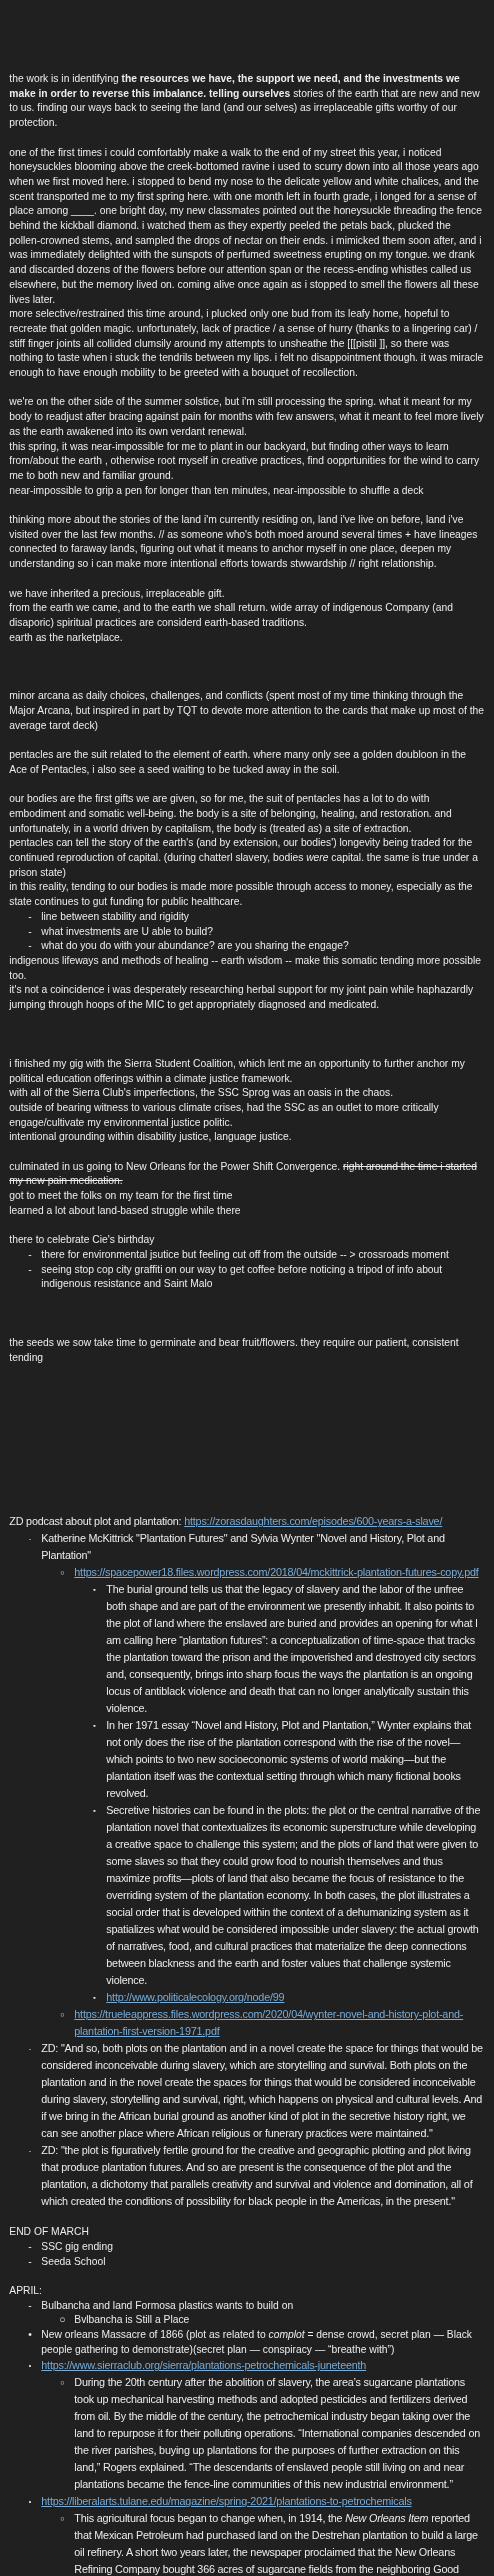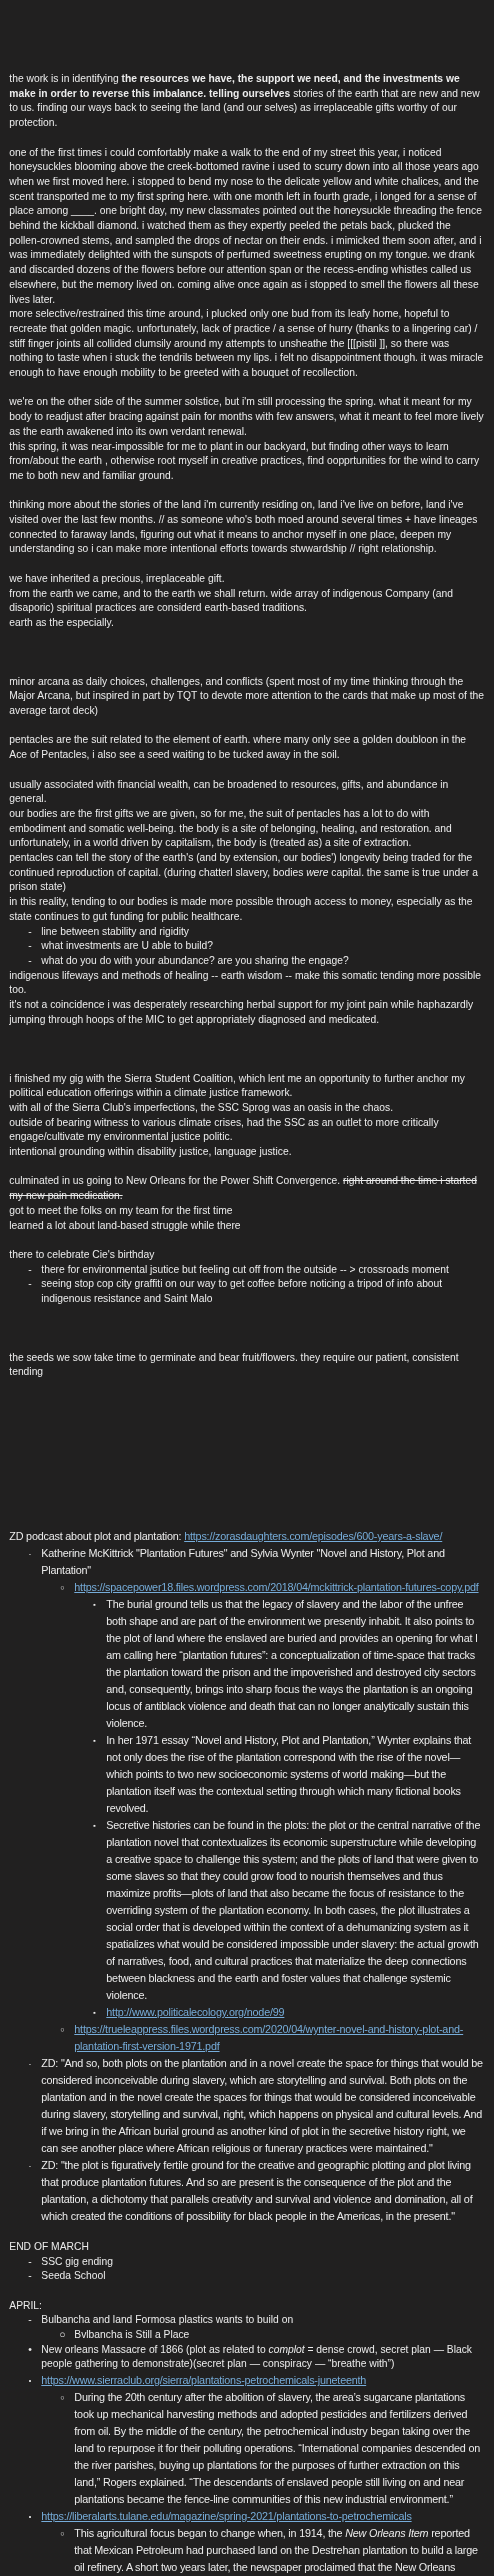--- a/index.html
+++ b/index.html
@@ -50,6 +50,7 @@
   <div class="gap"></div>
   <p>we're on the other side of the summer solstice, but i'm still processing the spring. what it meant for my body to readjust after bracing against pain for months with few answers, what it meant to feel more lively as the earth awakened into its own verdant renewal.</p>
   <p>this spring, it was near-impossible for me to plant in our backyard, but finding other ways to learn from/about the earth , otherwise root myself in creative practices, find oopprtunities for the wind to carry me to both new and familiar ground.</p>
+  <p>near-impossible to grip a pen for longer than ten minutes, near-impossible to shuffle a deck</p>
   <div class="gap"></div>
   <p>thinking more about the stories of the land i'm currently residing on, land i've live on before, land i've visited over the last few months. // as someone who's both moed around several times + have lineages connected to faraway lands, figuring out what it means to anchor myself in one place, deepen my understanding so i can make more intentional efforts towards stwwardship // right relationship.</p>
   <div class="gap"></div>

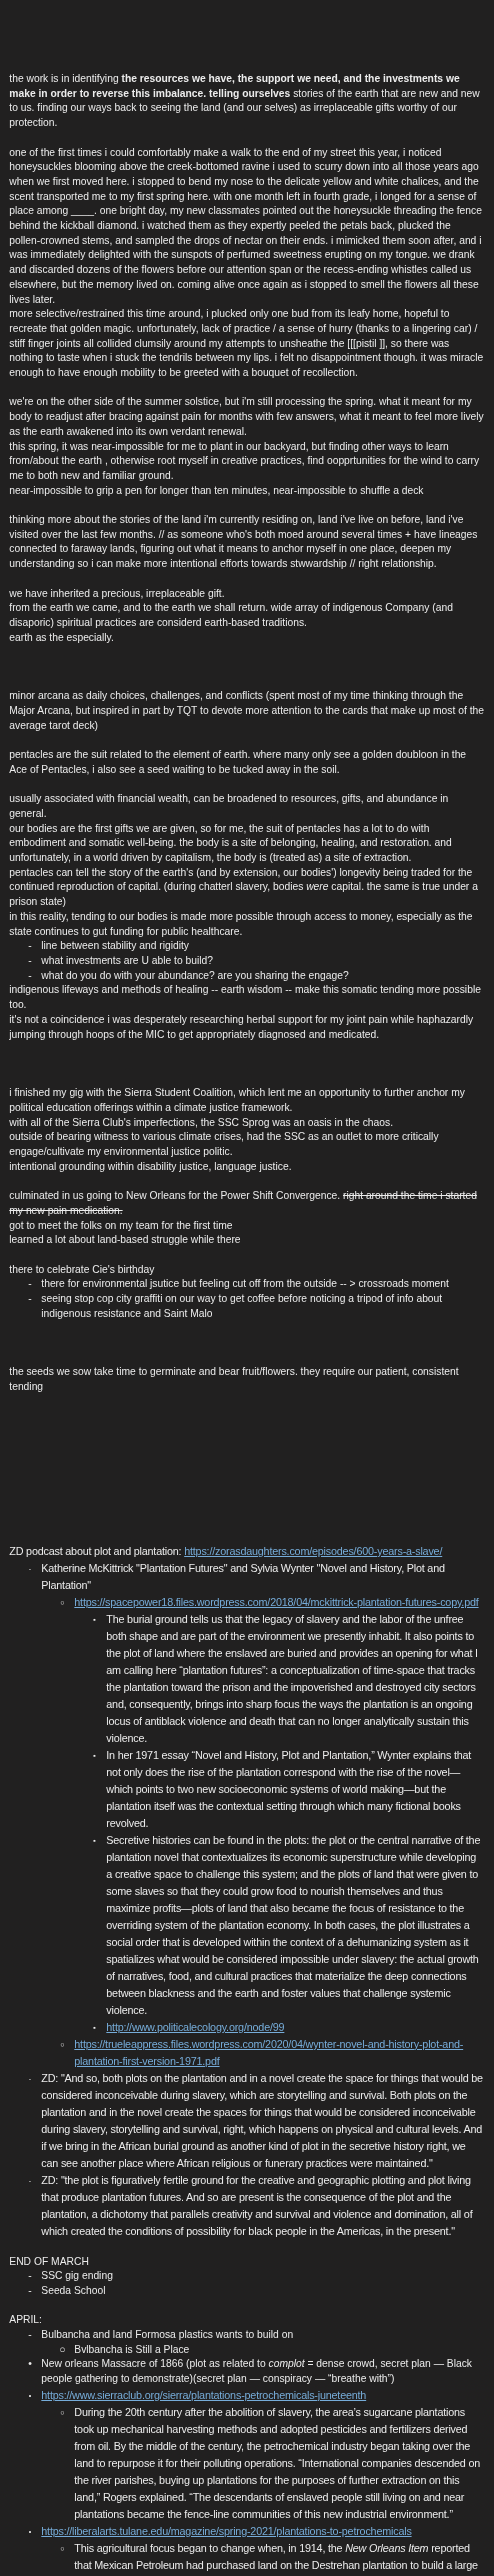--- a/index.html
+++ b/index.html
@@ -56,7 +56,7 @@
   <div class="gap"></div>
   <p>we have inherited a precious, irreplaceable gift.</p>
   <p>from the earth we came, and to the earth we shall return. wide array of indigenous Company (and disaporic) spiritual practices are considerd earth-based traditions.</p>
-  <p>earth as the especially.</p>
+  <p>earth as the narketplace.</p>
   <div class="gap3"></div>
 
   <p>minor arcana as daily choices, challenges, and conflicts (spent most of my time thinking through the Major Arcana, but inspired in part by TQT to devote more attention to the cards that make up most of the average tarot deck)</p>

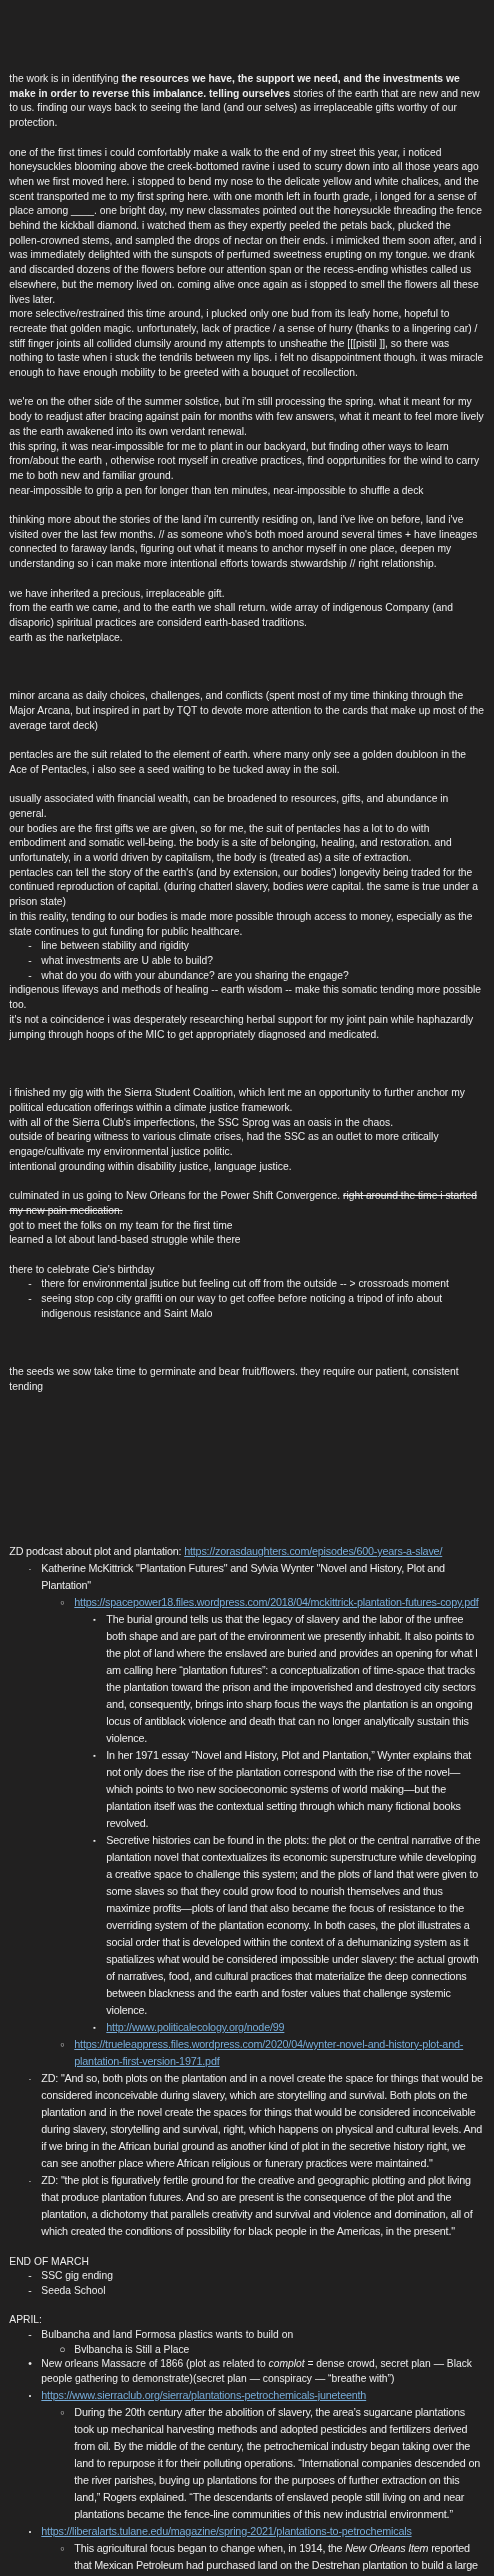--- a/index.html
+++ b/index.html
@@ -63,7 +63,6 @@
   <div class="gap"></div>
   <p>pentacles are the suit related to the element of earth. where many only see  a golden doubloon in the Ace of Pentacles, i also see a seed waiting to be tucked away in the soil.</p>
   <div class="gap"></div>
-  <p>usually associated with financial wealth, can be broadened to resources, gifts, and abundance in general.</p>
   <p>our bodies are the first gifts we are given, so for me, the suit of pentacles has a lot to do with embodiment and somatic well-being.  the body is a site of belonging, healing, and restoration. and unfortunately, in a world driven by capitalism, the body is (treated as) a site of extraction.</p>
   <p>
     <span>pentacles can tell the story of the earth's (and by extension, our bodies') longevity being traded for the continued reproduction of capital. (during chatterl slavery, bodies </span><i>were</i><span> capital. the same is true under a prison state)</span>

